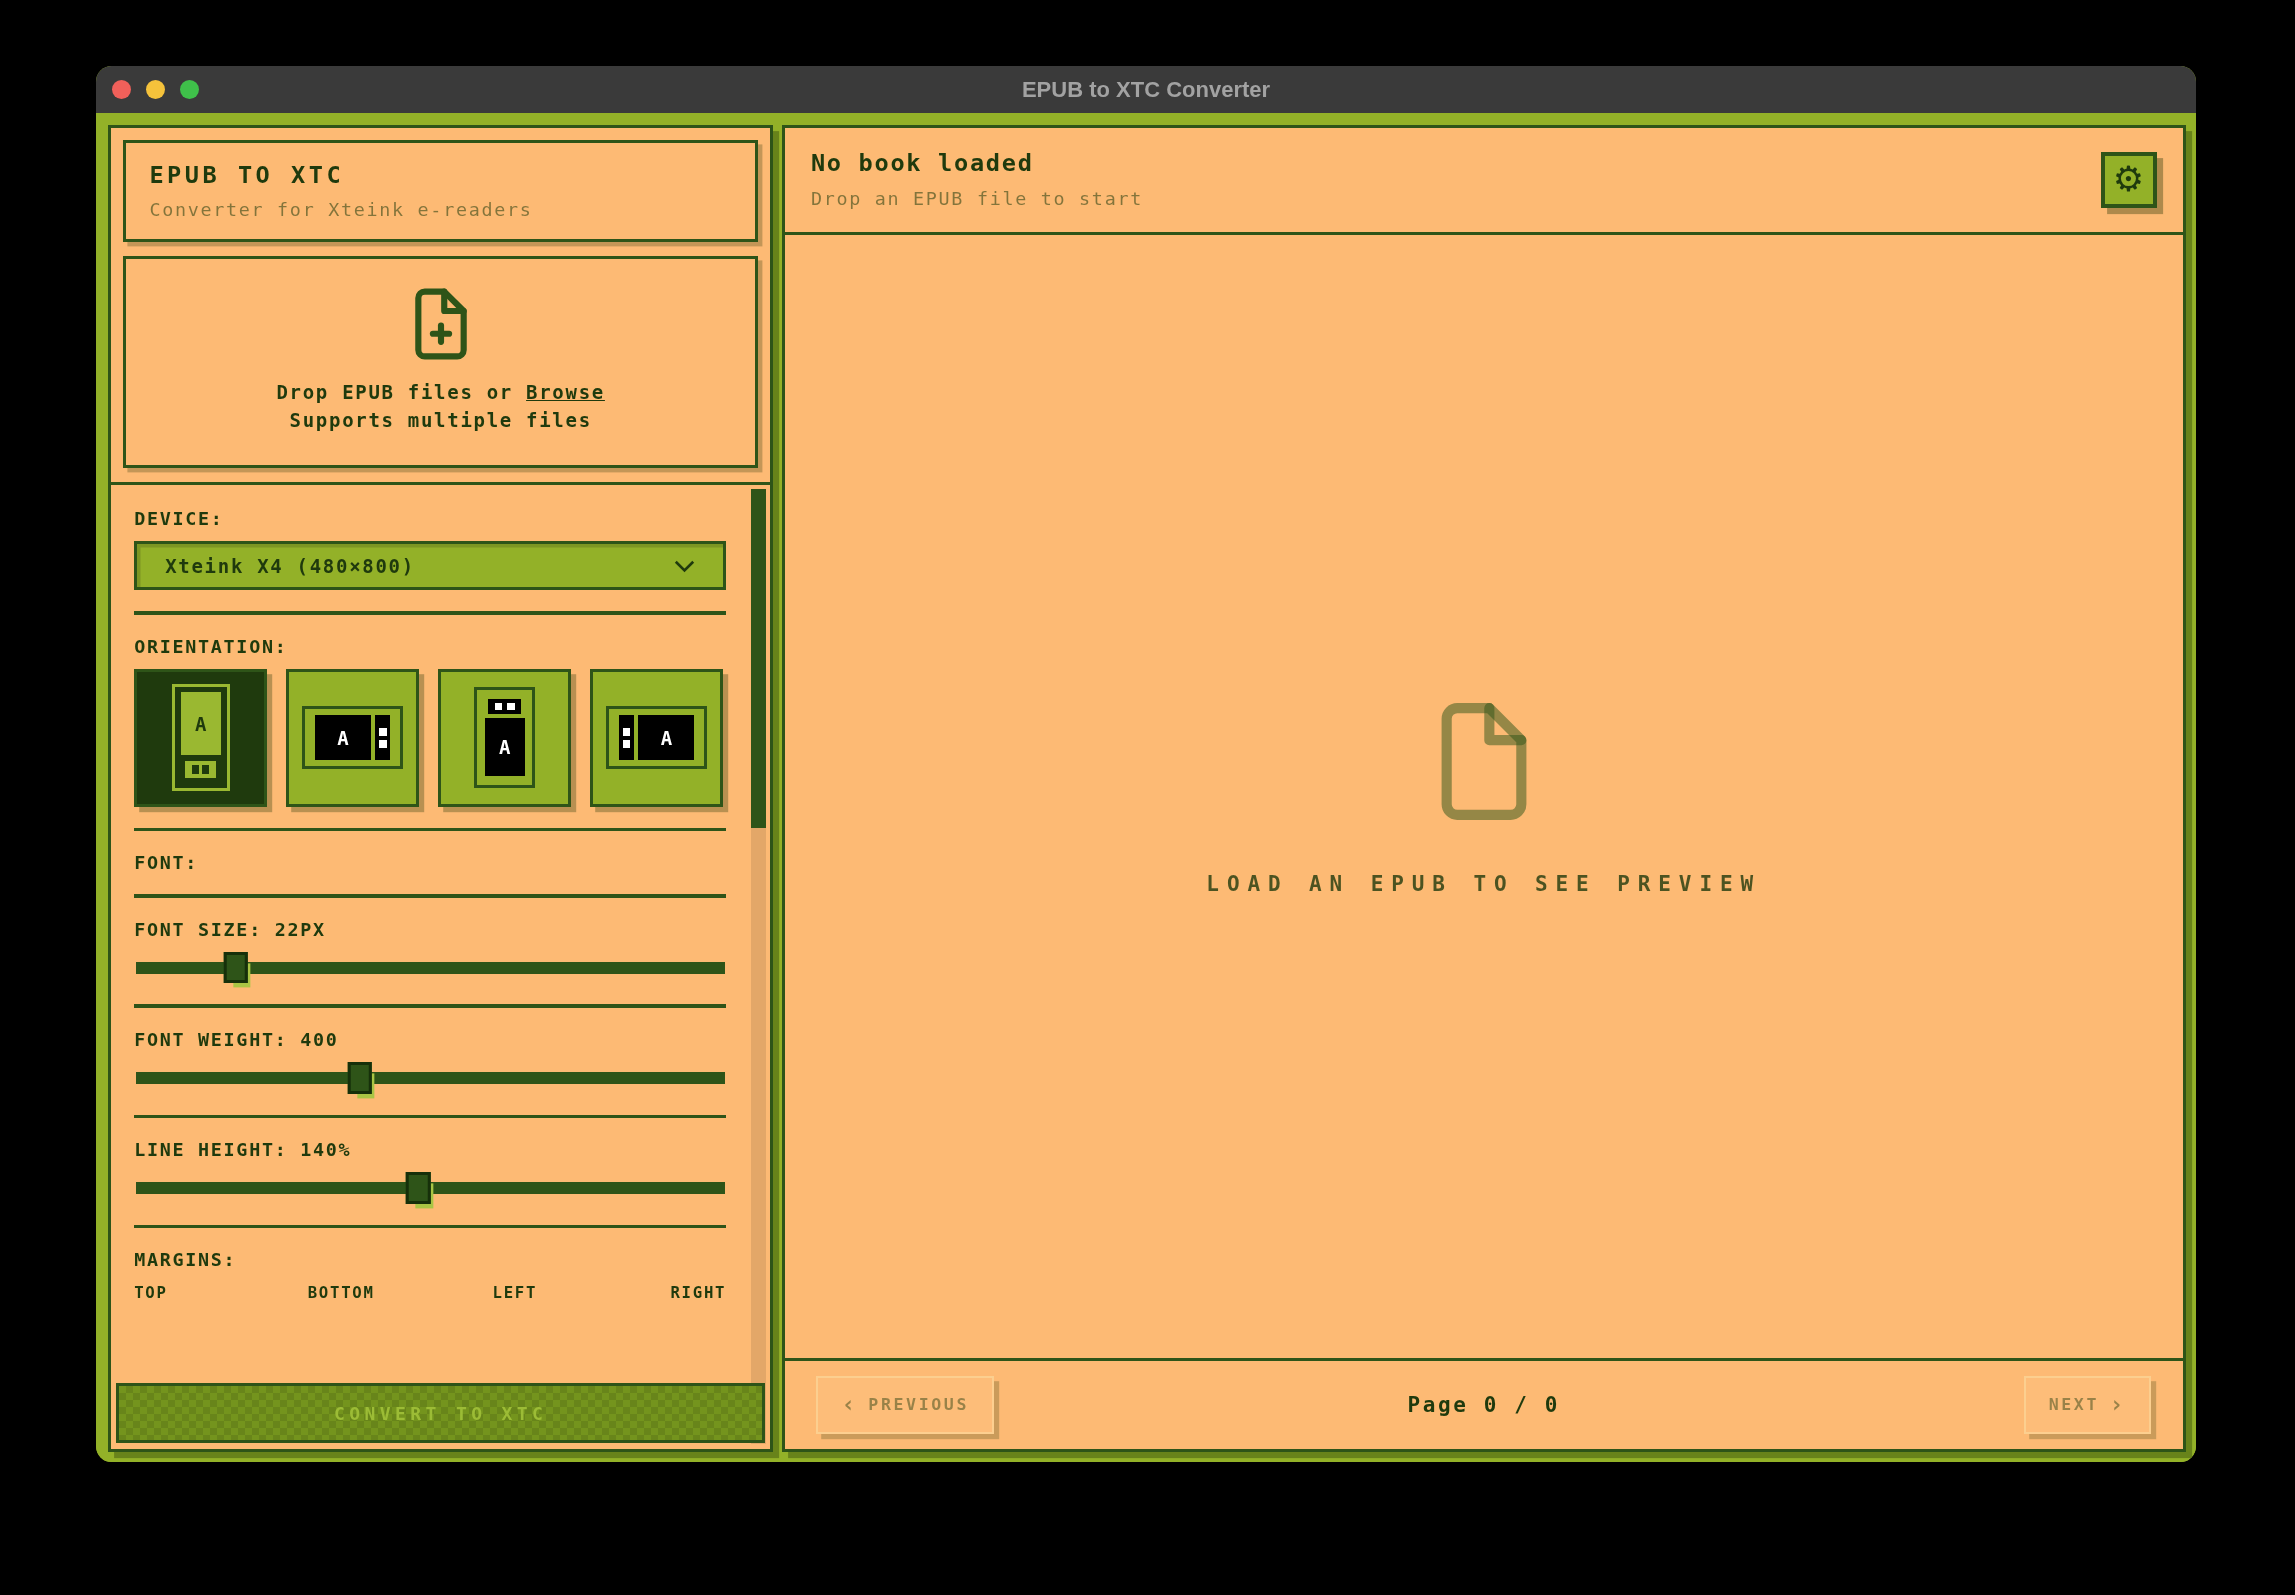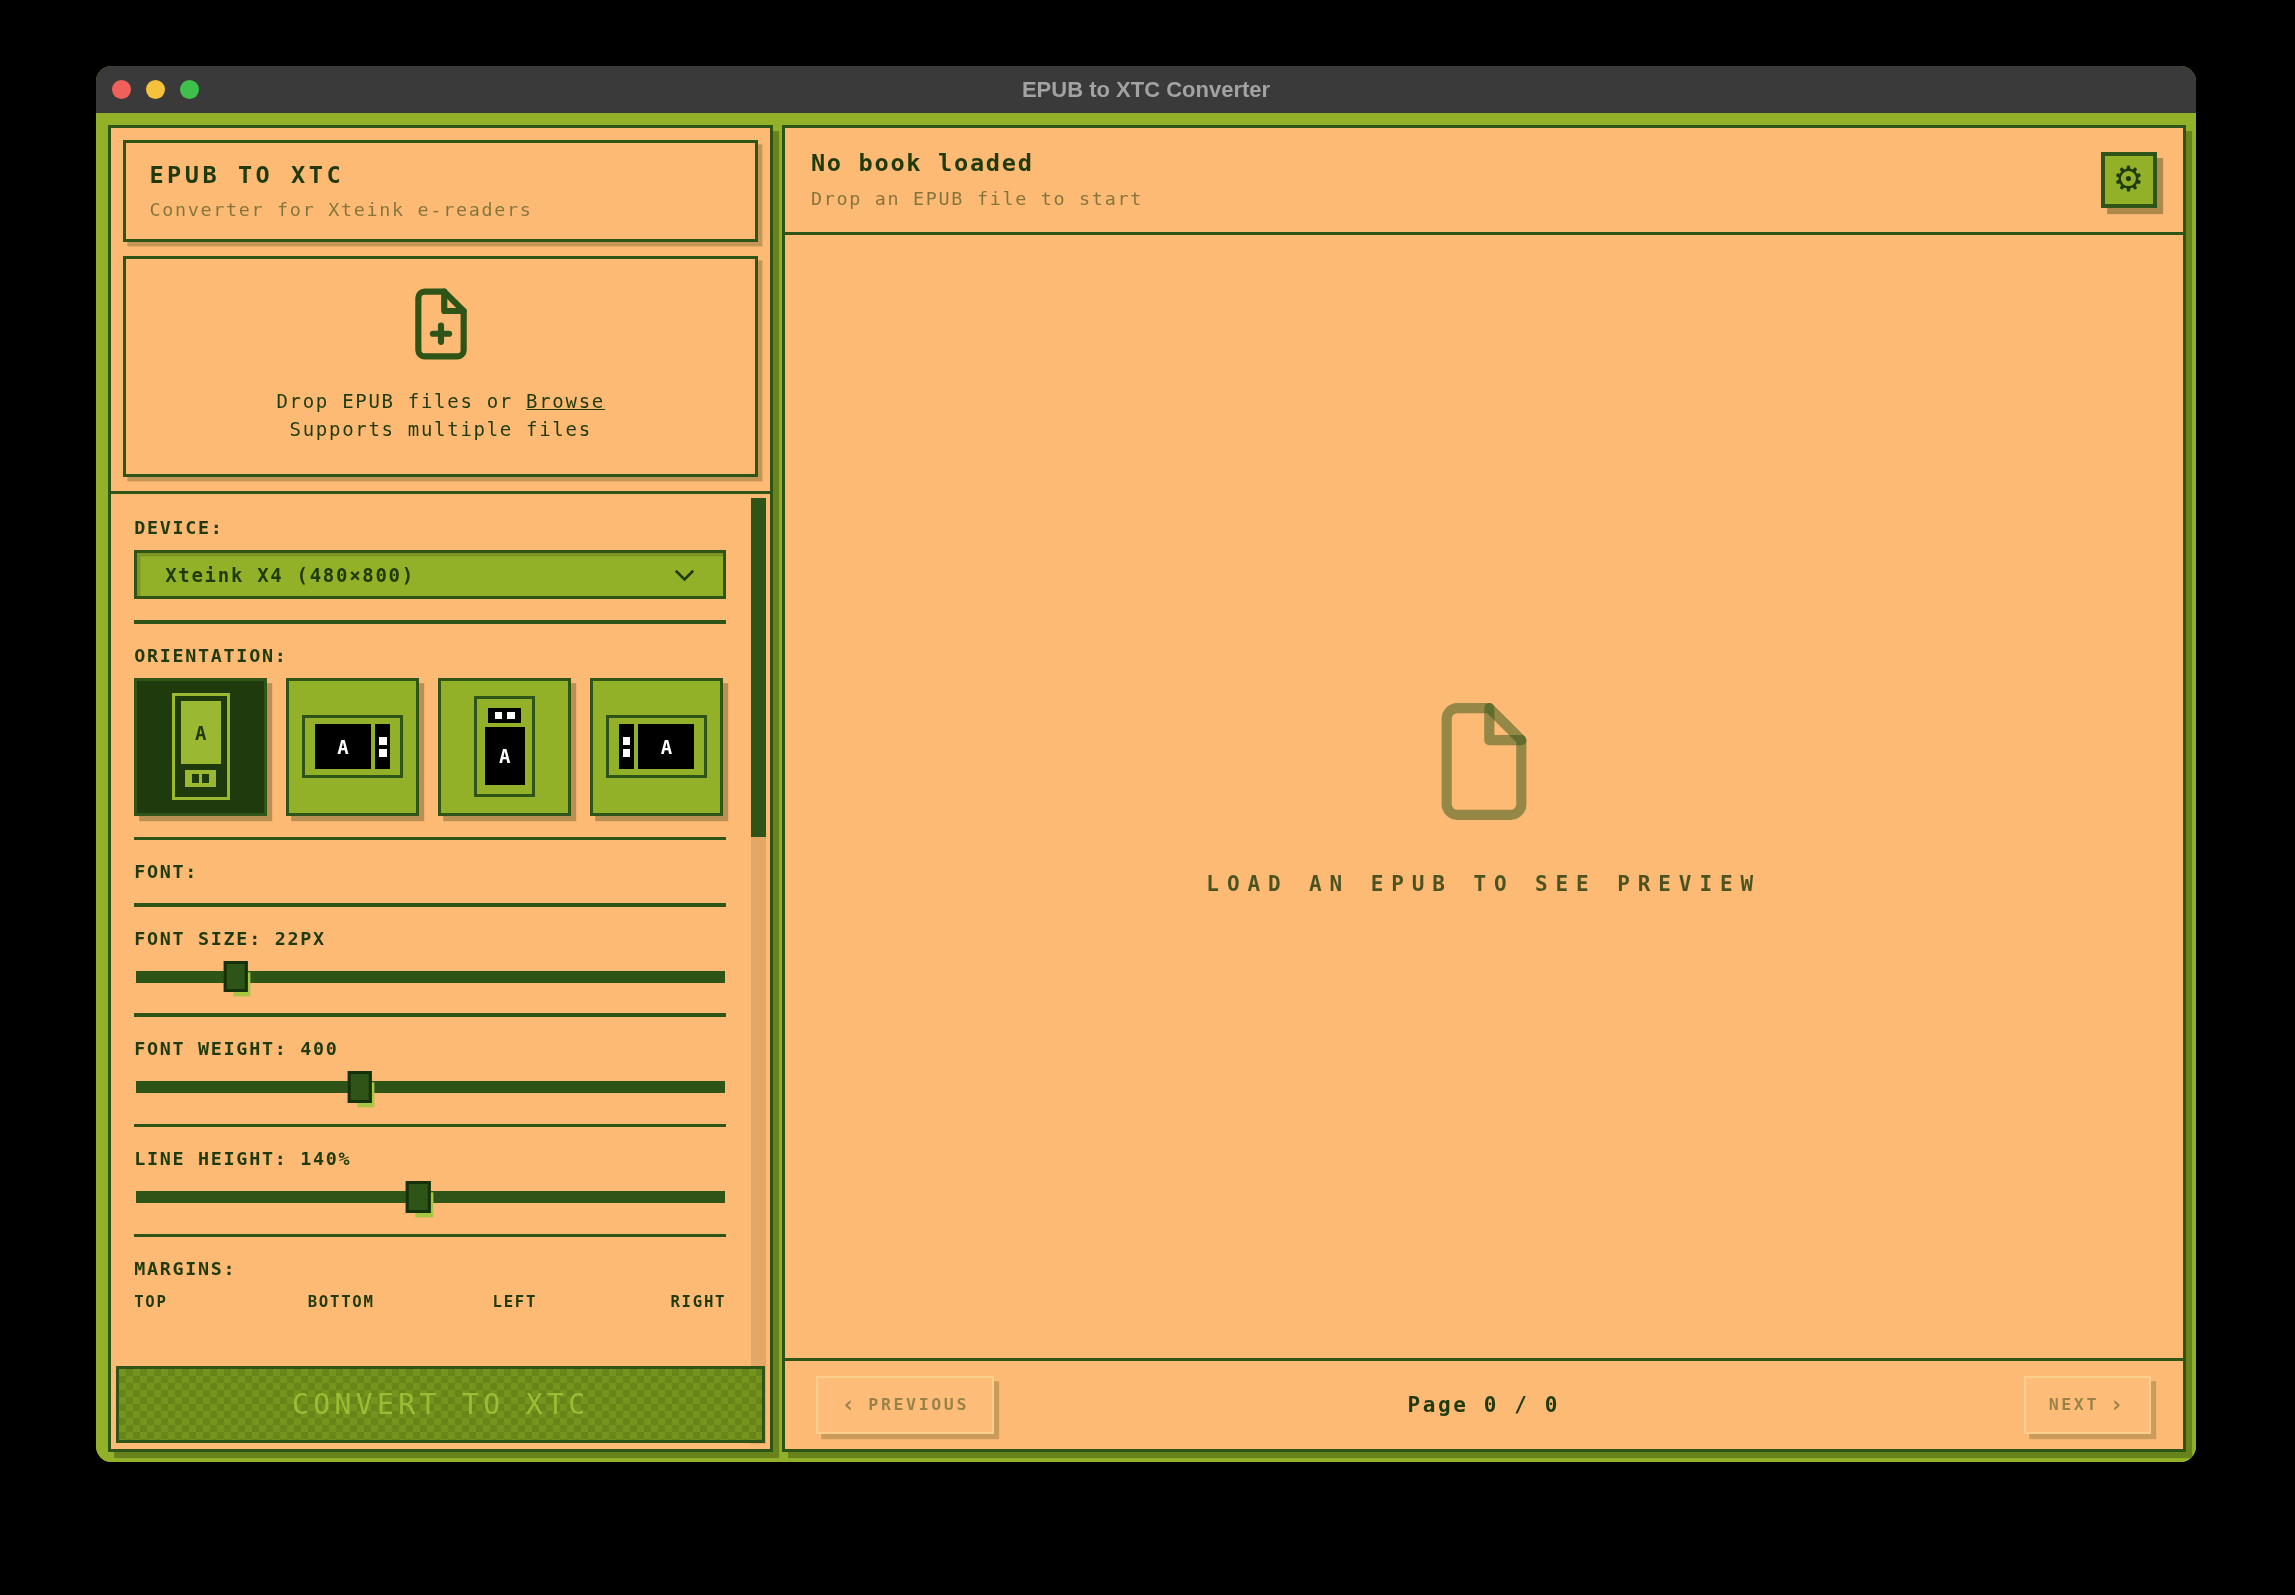--- a/index.html
+++ b/index.html
@@ -35,7 +35,7 @@
   .drop-box { margin:14px 12.2px 0 12.2px; border:3.5px solid #2E5418; text-align:center;
               padding:24.5px 8.7px 30px 8.7px; box-shadow:4.4px 4.4px 0 rgba(25,45,0,0.25); cursor:pointer; }
   .drop-icon { display:inline-block; }
-  .drop-text { margin-top:20px; font-size:19px; font-weight:normal; letter-spacing:1.7px; color:#1F3A0D; line-height:1.5; }
+  .drop-text { margin-top:11px; font-size:19px; font-weight:bold; letter-spacing:1.7px; color:#1F3A0D; line-height:1.5; }
   .browse-link { text-decoration:underline; cursor:pointer; }
 
   .settings { margin-top:14px; border-top:3.5px solid #2E5418; flex:1; min-height:0;

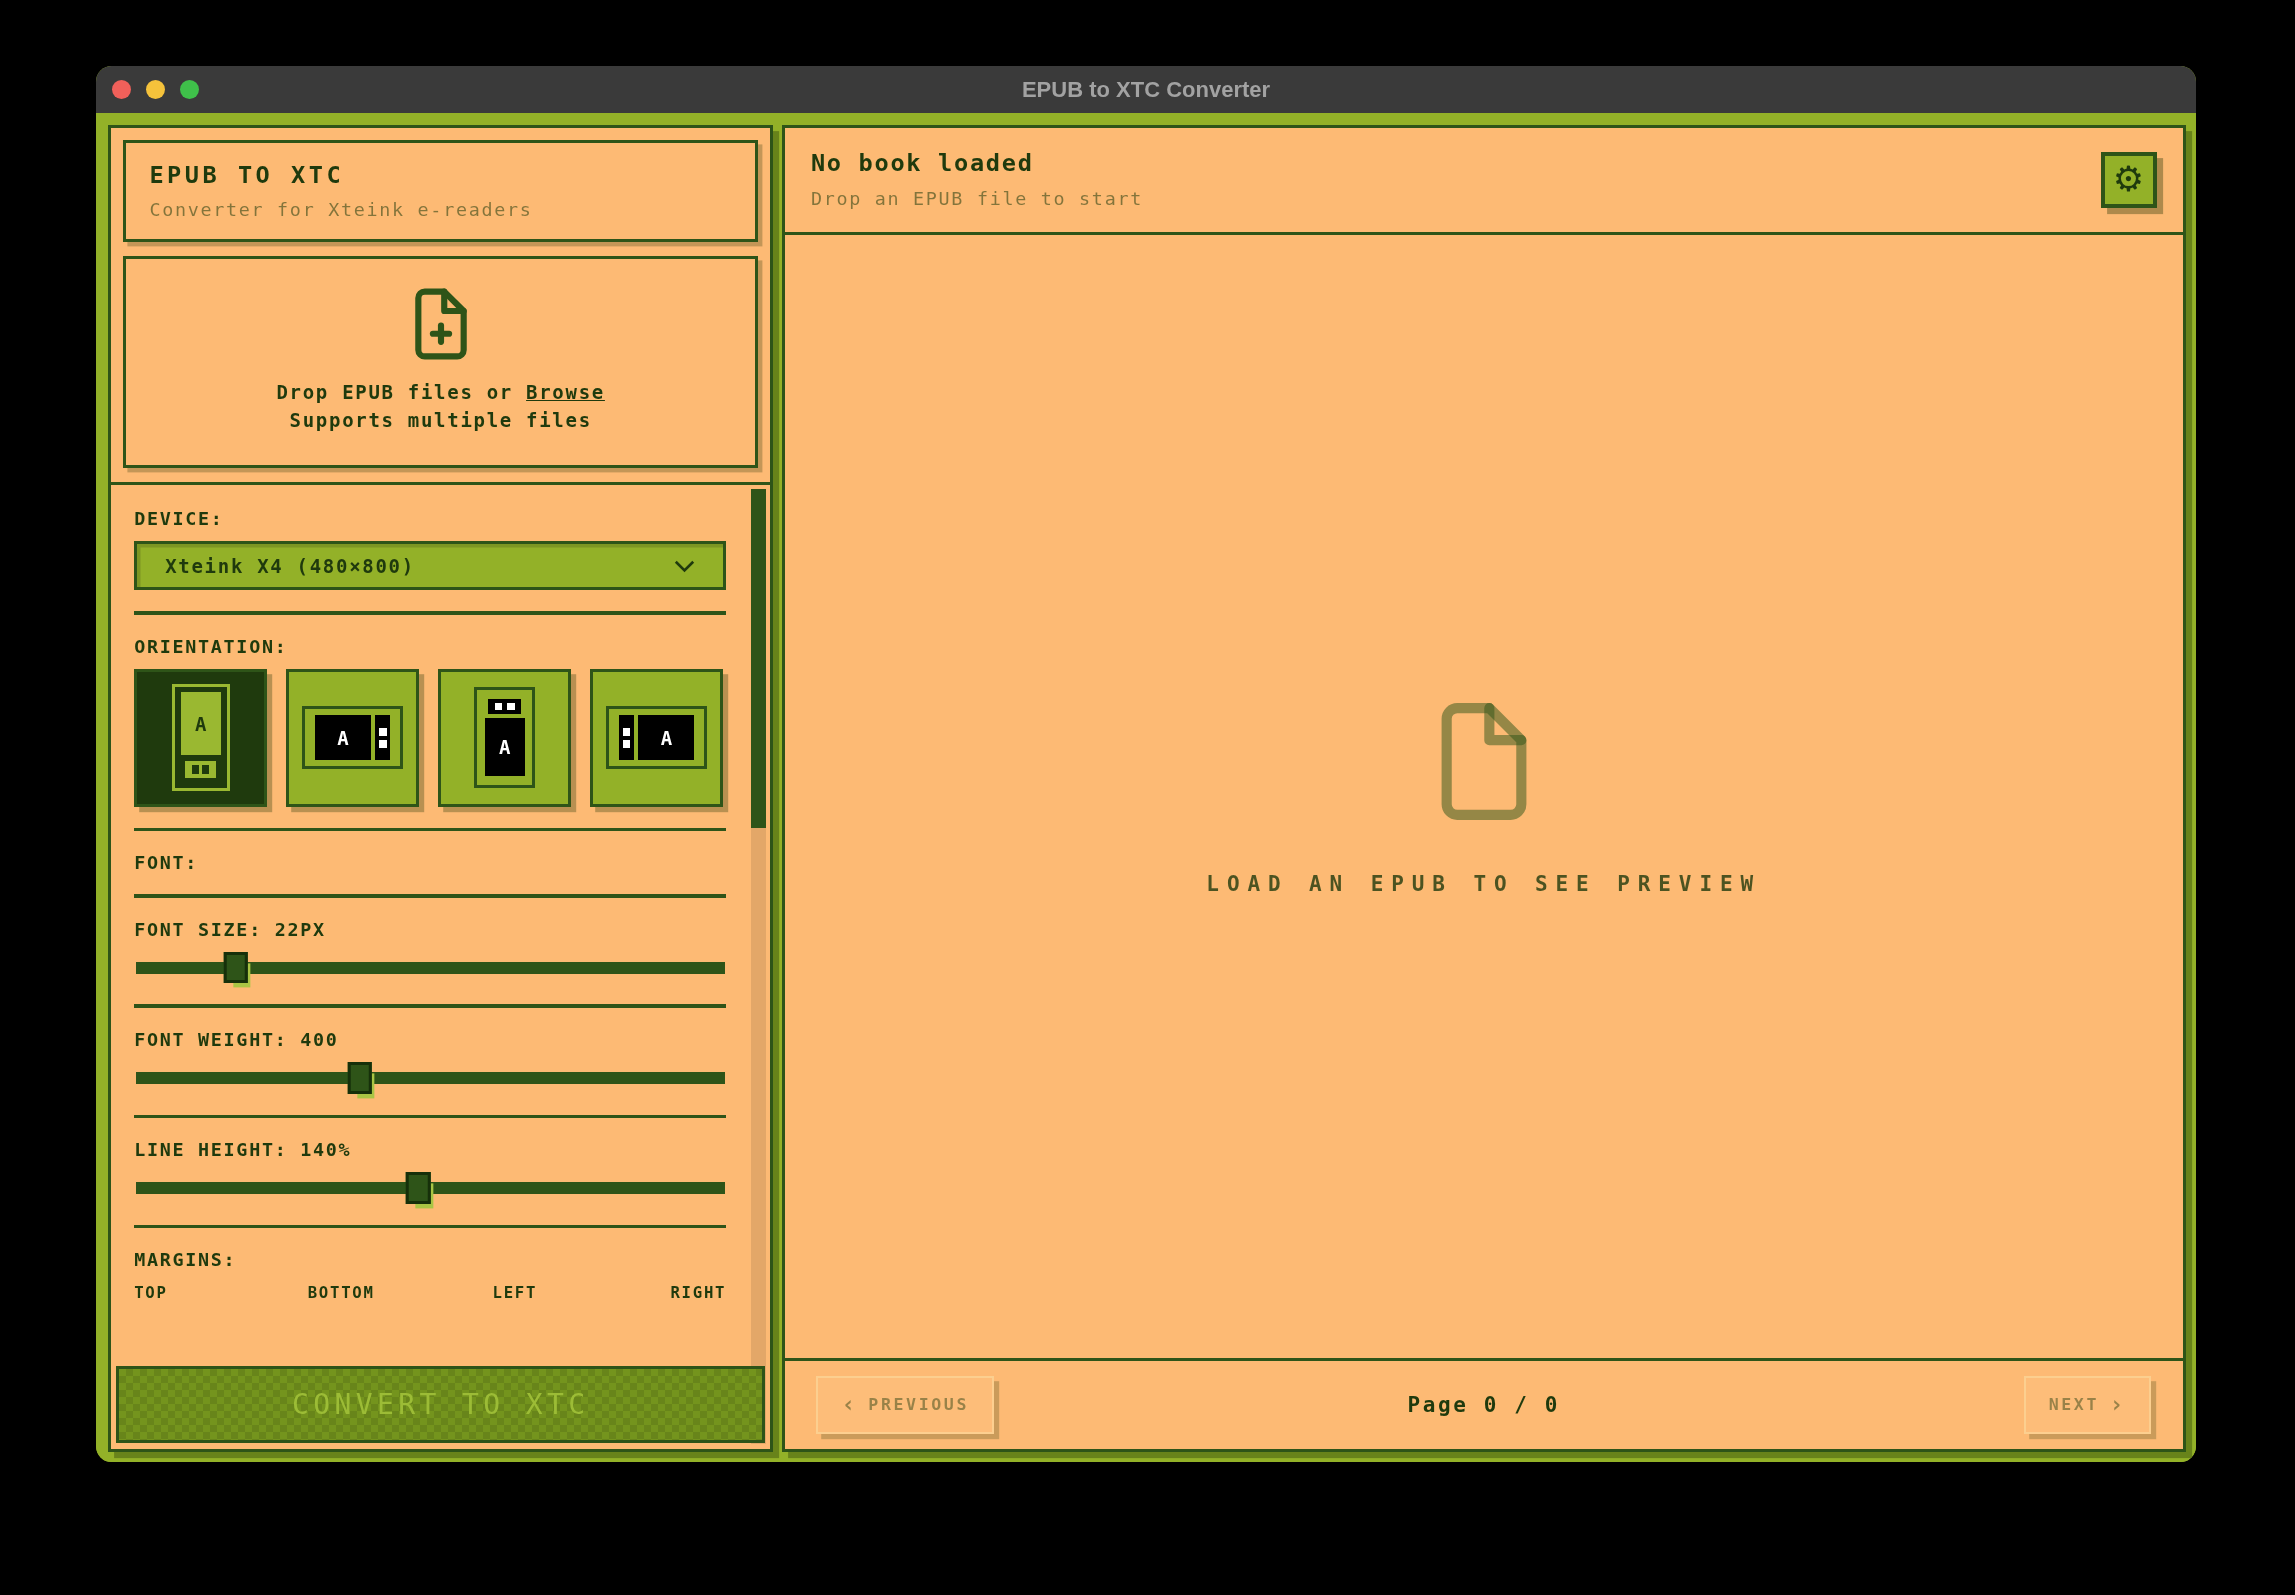--- a/index.html
+++ b/index.html
@@ -89,9 +89,9 @@
   .scrollbar { position:absolute; right:4.4px; top:4.4px; bottom:4.4px; width:15px; background:rgba(0,0,0,0.10); }
   .scroll-thumb { position:absolute; left:0; top:0; width:100%; height:339px; background:#2E5418; cursor:pointer; }
 
-  .convert-btn { position:absolute; left:5.2px; right:5.2px; bottom:5.2px; height:77px;
+  .convert-btn { position:absolute; left:5.2px; right:5.2px; bottom:5.2px; height:60px;
                  border:3.5px solid #2E5418; display:flex; align-items:center; justify-content:center;
-                 font-size:28px; font-weight:normal; letter-spacing:4.4px; color:#9CBC36;
+                 font-size:18px; font-weight:bold; letter-spacing:4.4px; color:#9CBC36;
                  background-color:#74941D;
                  background-image:conic-gradient(rgba(0,0,0,0.10) 90deg, transparent 90deg 180deg,
                                   rgba(0,0,0,0.10) 180deg 270deg, transparent 270deg);

